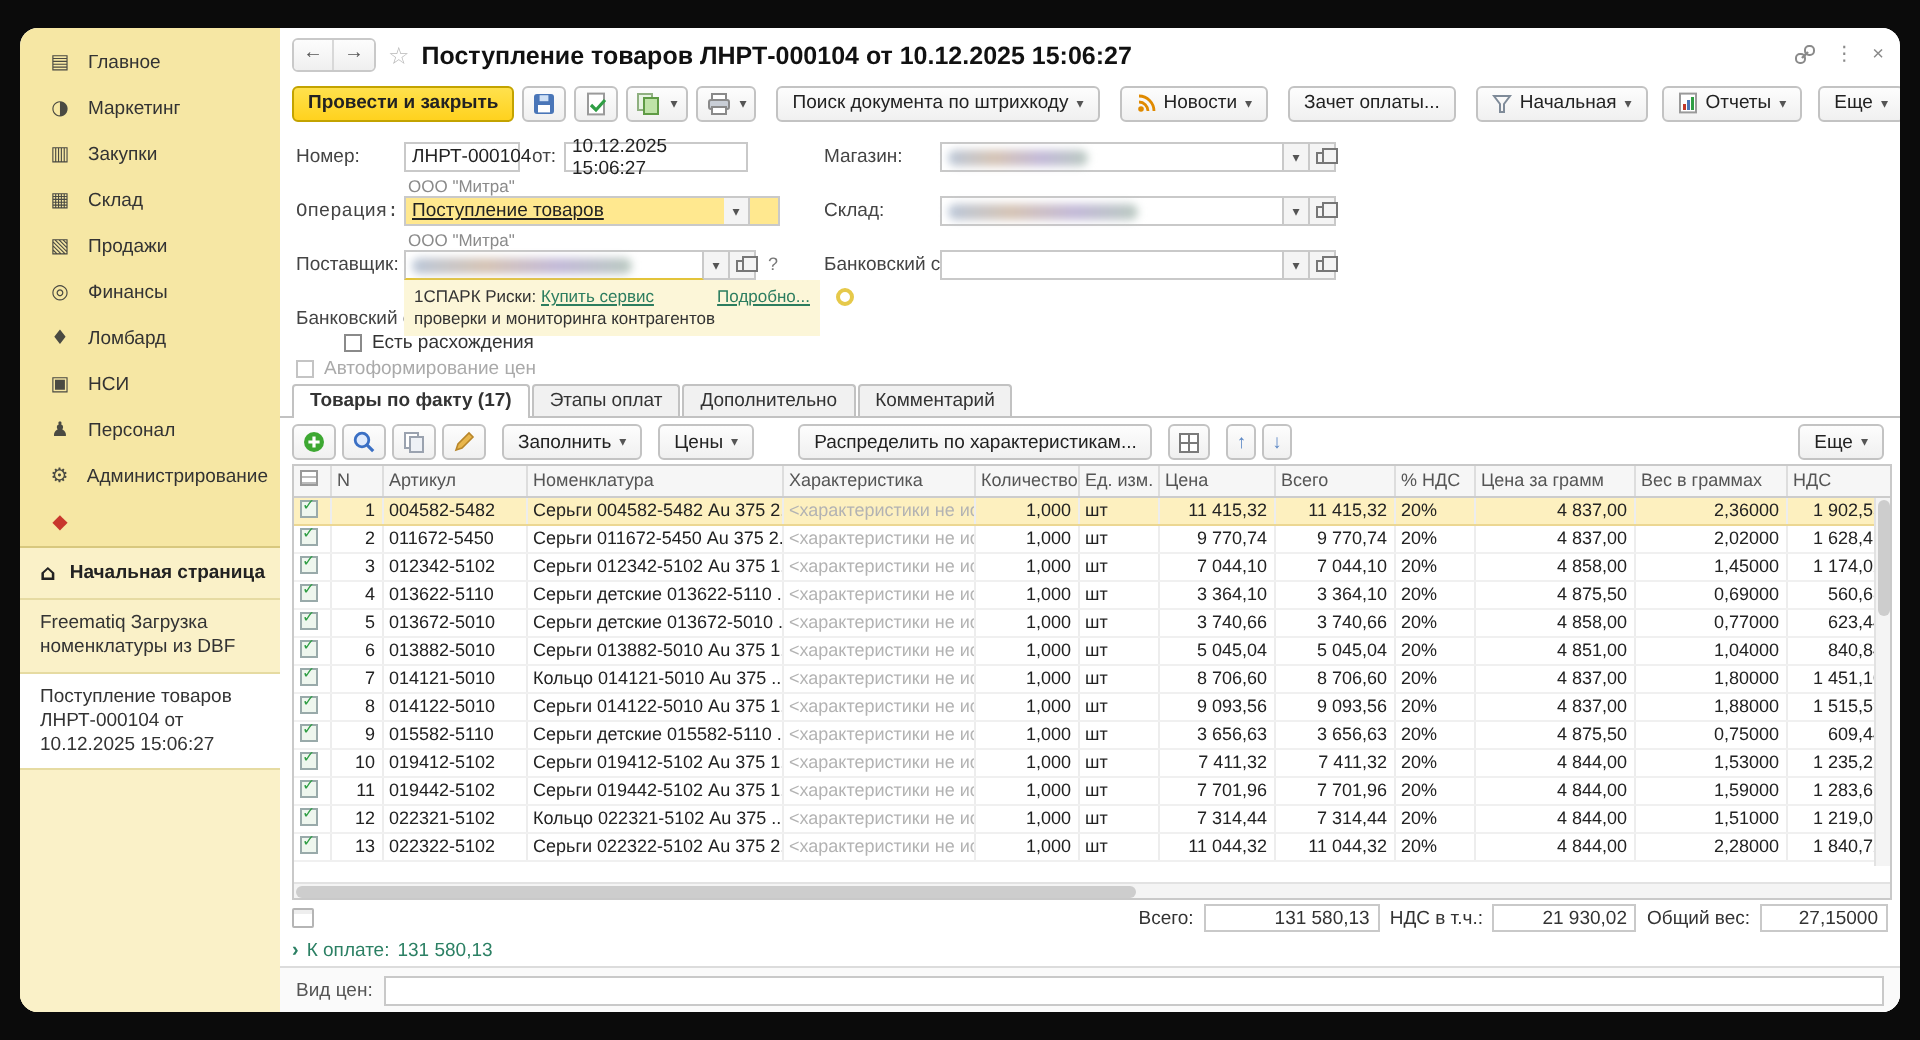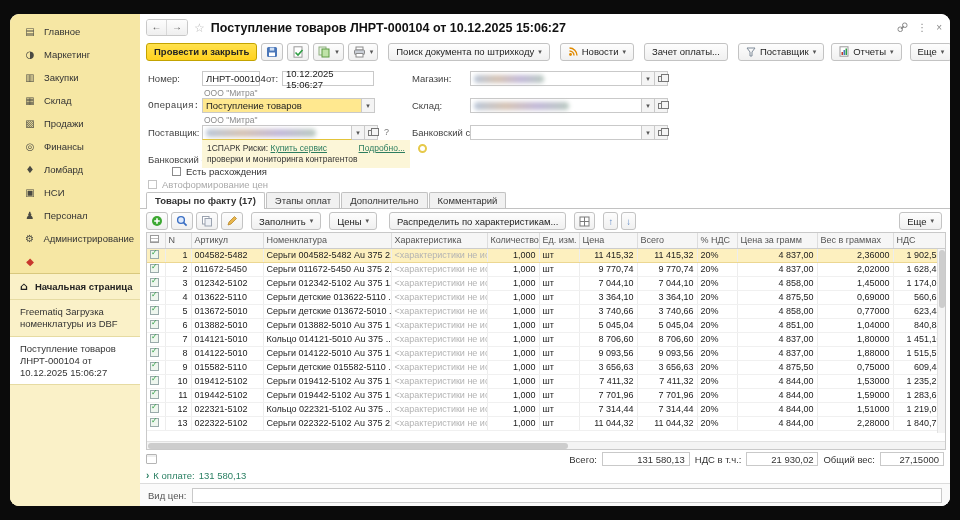--- a/index.html
+++ b/index.html
@@ -247,7 +247,7 @@
           <svg width="10" height="10" viewBox="0 0 10 10">
               <path d="M1 1 H9 L6 5 V9 H4 V5 Z" fill="none" stroke="#7f8b99" stroke-width="1"></path>
             </svg>
-          <span>Поставщик</span>
+          <span>Начальная</span>
             <span class="caret">▾</span>
         </button>
         <button class="btn" style="margin-left:3px;">

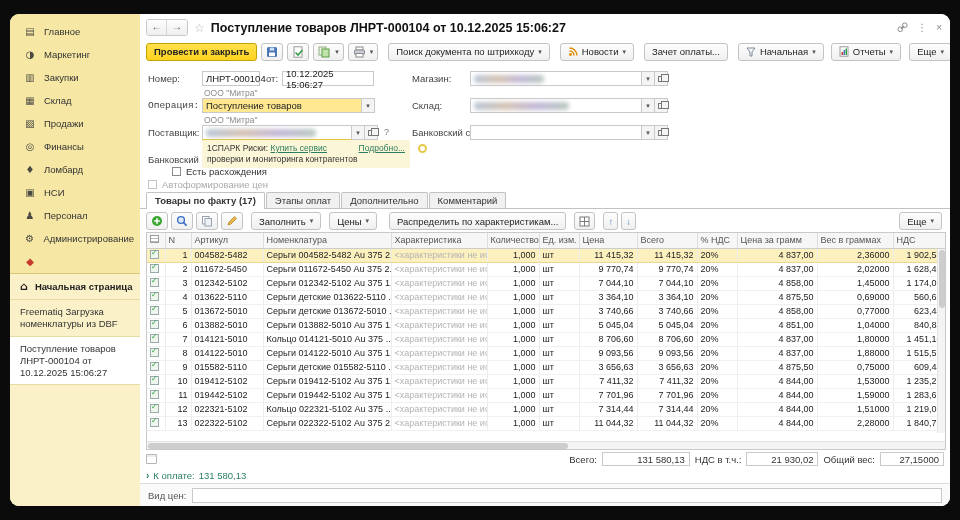--- a/index.html
+++ b/index.html
@@ -280,7 +280,7 @@
         <span class="hint" style="left:64px; top:24px;">ООО "Митра"</span>
 
         <span class="f-label" style="top:36px;font-family:Liberation Mono, monospace;">Операция:</span>
-        <div class="fld op-fld" style="left:62px; top:34px; width:160px;">
+        <div class="fld op-fld" style="left:62px; top:34px; width:188px;text-decoration:underline;">
             <span>Поступление товаров</span>
           </div>
         <div class="fld-btn" style="left:222px; top:34px;">▾</div>

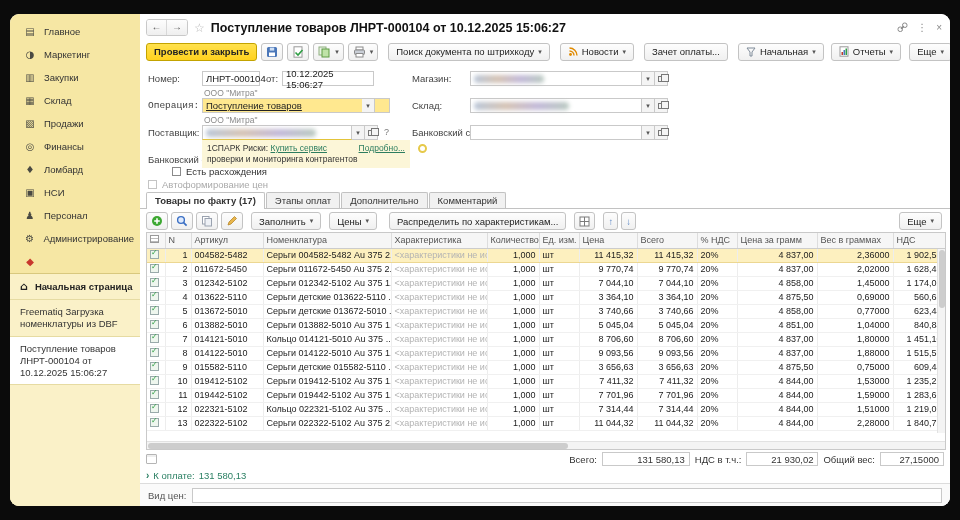--- a/index.html
+++ b/index.html
@@ -399,7 +399,7 @@
             <span>Цены</span>
             <span class="caret">▾</span>
           </button>
-        <button class="btn" style="margin-left:9px;">Распределить по характеристикам...</button>
+        <button class="btn" style="margin-left:19px;">Распределить по характеристикам...</button>
         <button class="btn icon-only" style="margin-left:5px;">
           <svg width="11" height="11" viewBox="0 0 11 11">
               <rect x="1" y="1" width="9" height="9" fill="#fff" stroke="#7a7a7a"></rect>

